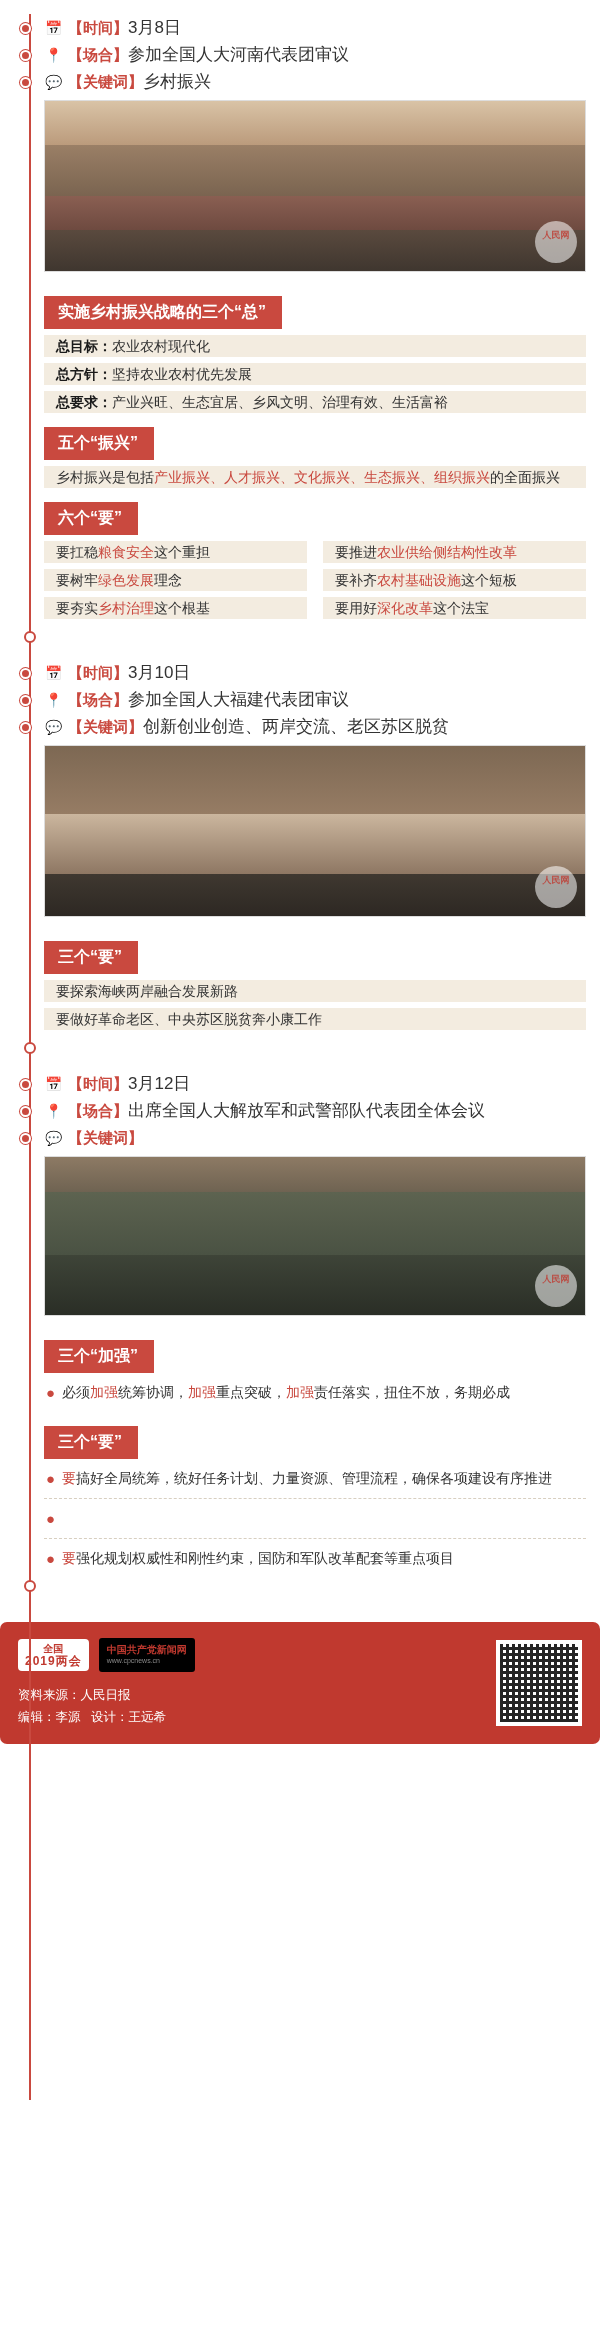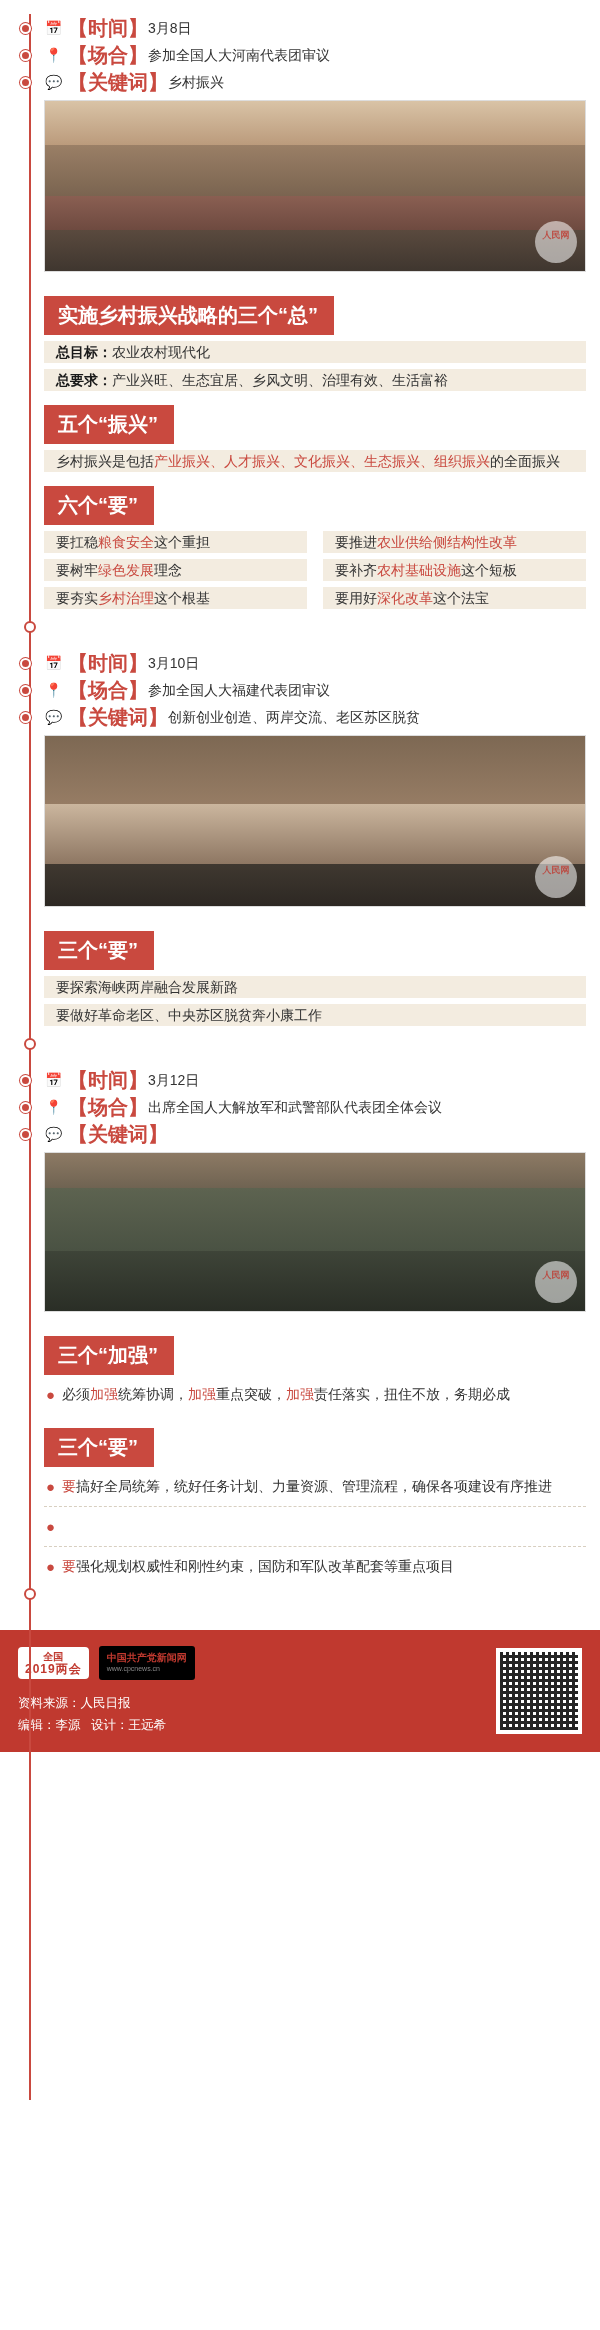--- a/index.html
+++ b/index.html
@@ -47,7 +47,7 @@
   }
   .meta-label {
     color: #c9493f;
-    font-size: 20px;
+    font-size: 15px;
     font-weight: bold;
     line-height: 20px;
     white-space: nowrap;

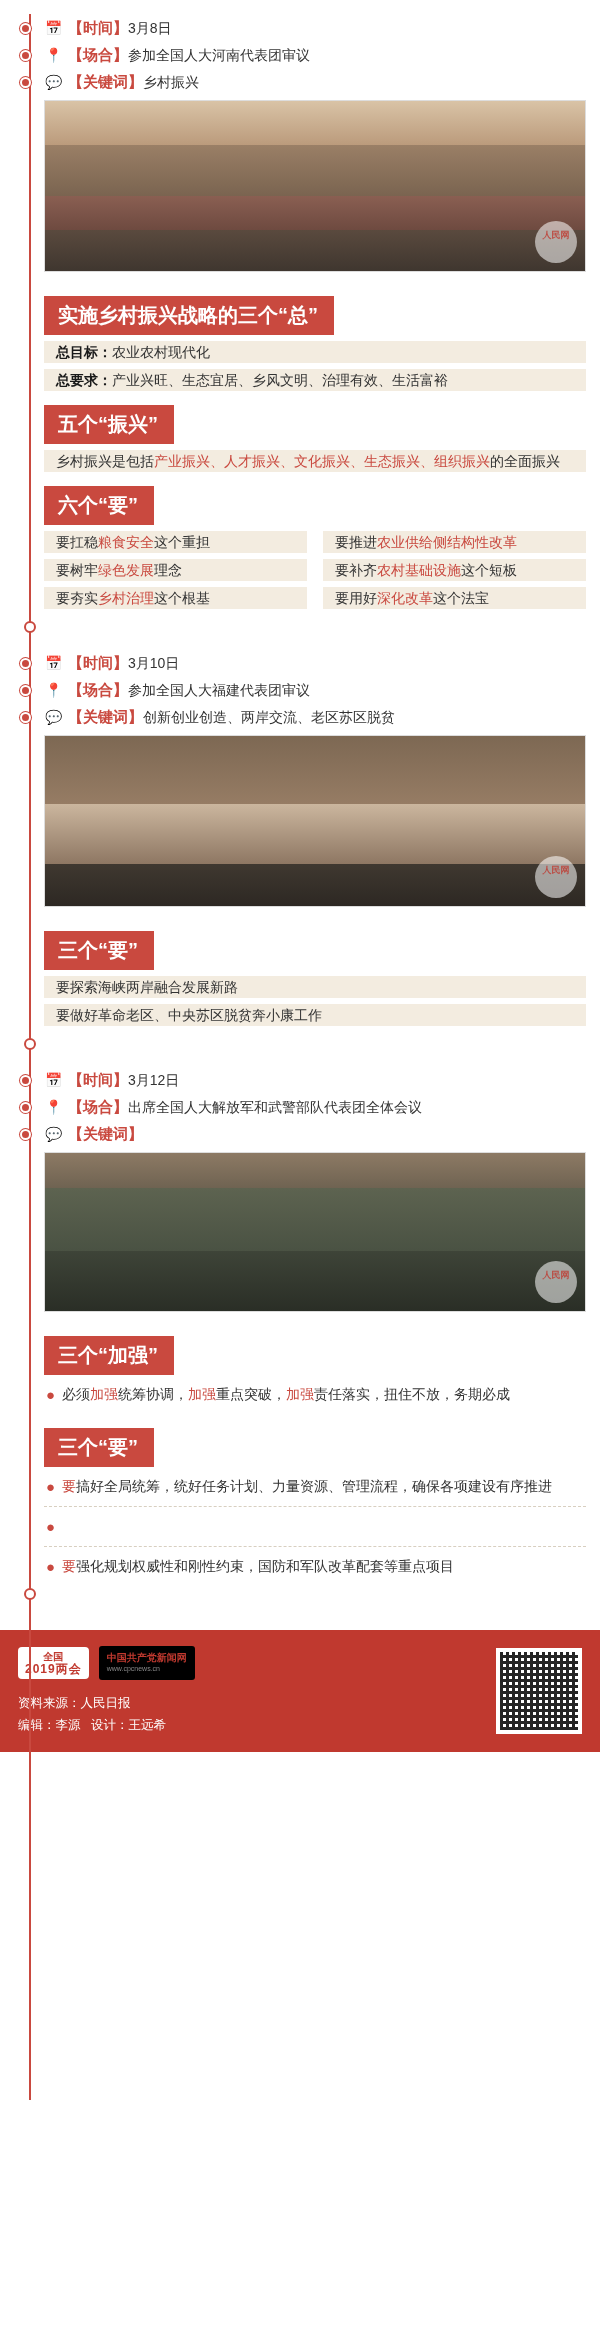--- a/index.html
+++ b/index.html
@@ -53,7 +53,7 @@
     white-space: nowrap;
   }
   .meta-text {
-    font-size: 14px;
+    font-size: 17px;
     color: #333;
     line-height: 20px;
   }

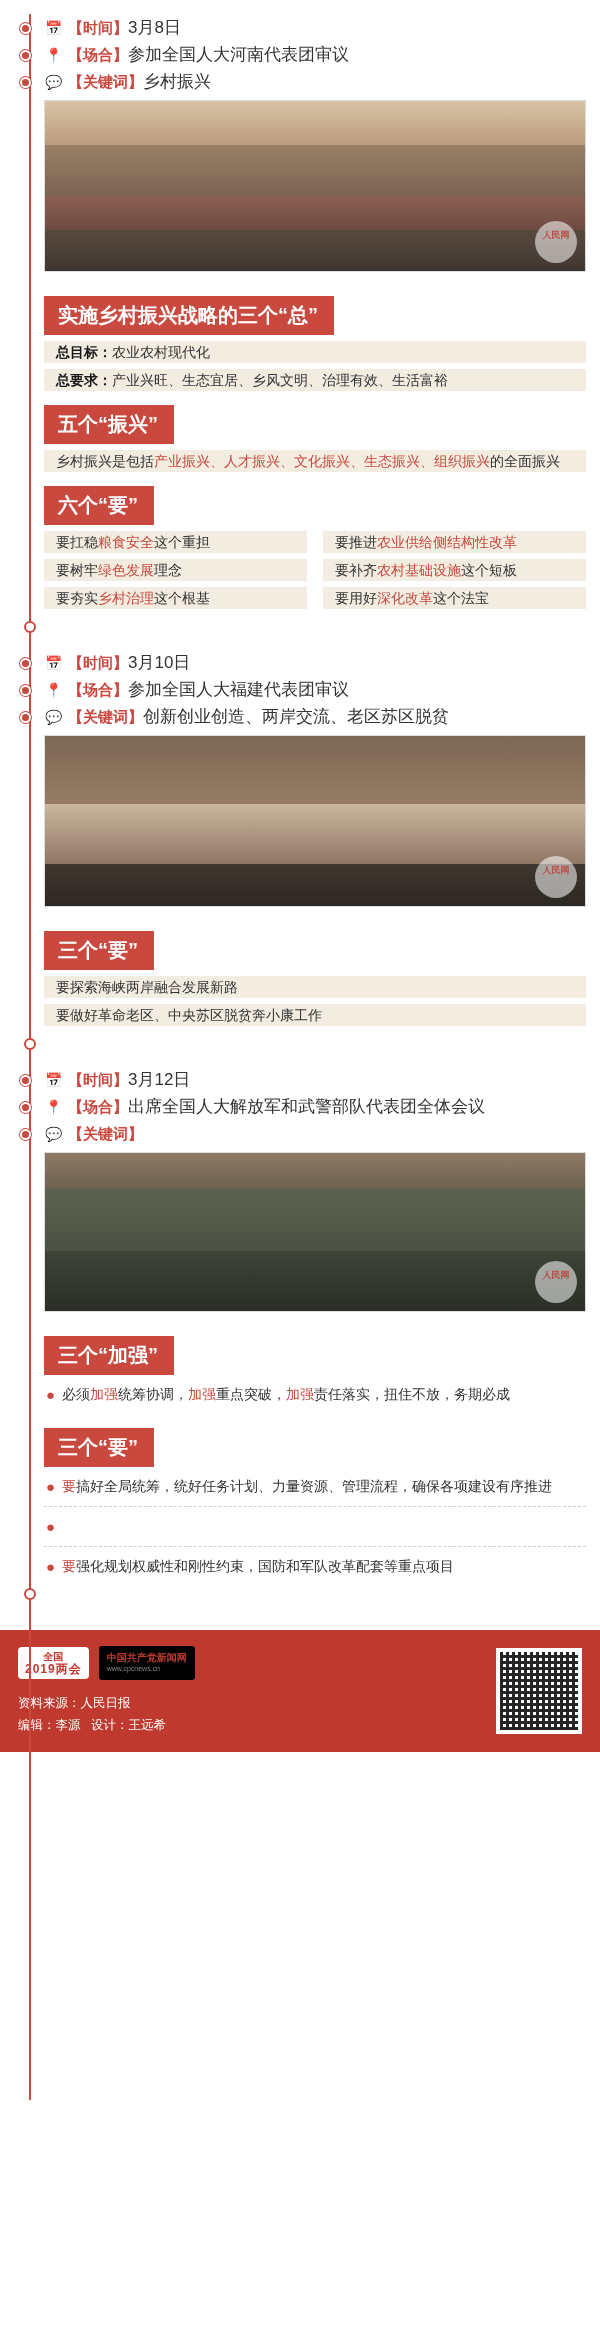--- a/index.html
+++ b/index.html
@@ -100,7 +100,7 @@
     display: inline-block;
     background: #c9493f;
     color: #fff;
-    font-size: 20px;
+    font-size: 16px;
     font-weight: bold;
     padding: 6px 16px 6px 14px;
     margin: 14px 0 0 0;

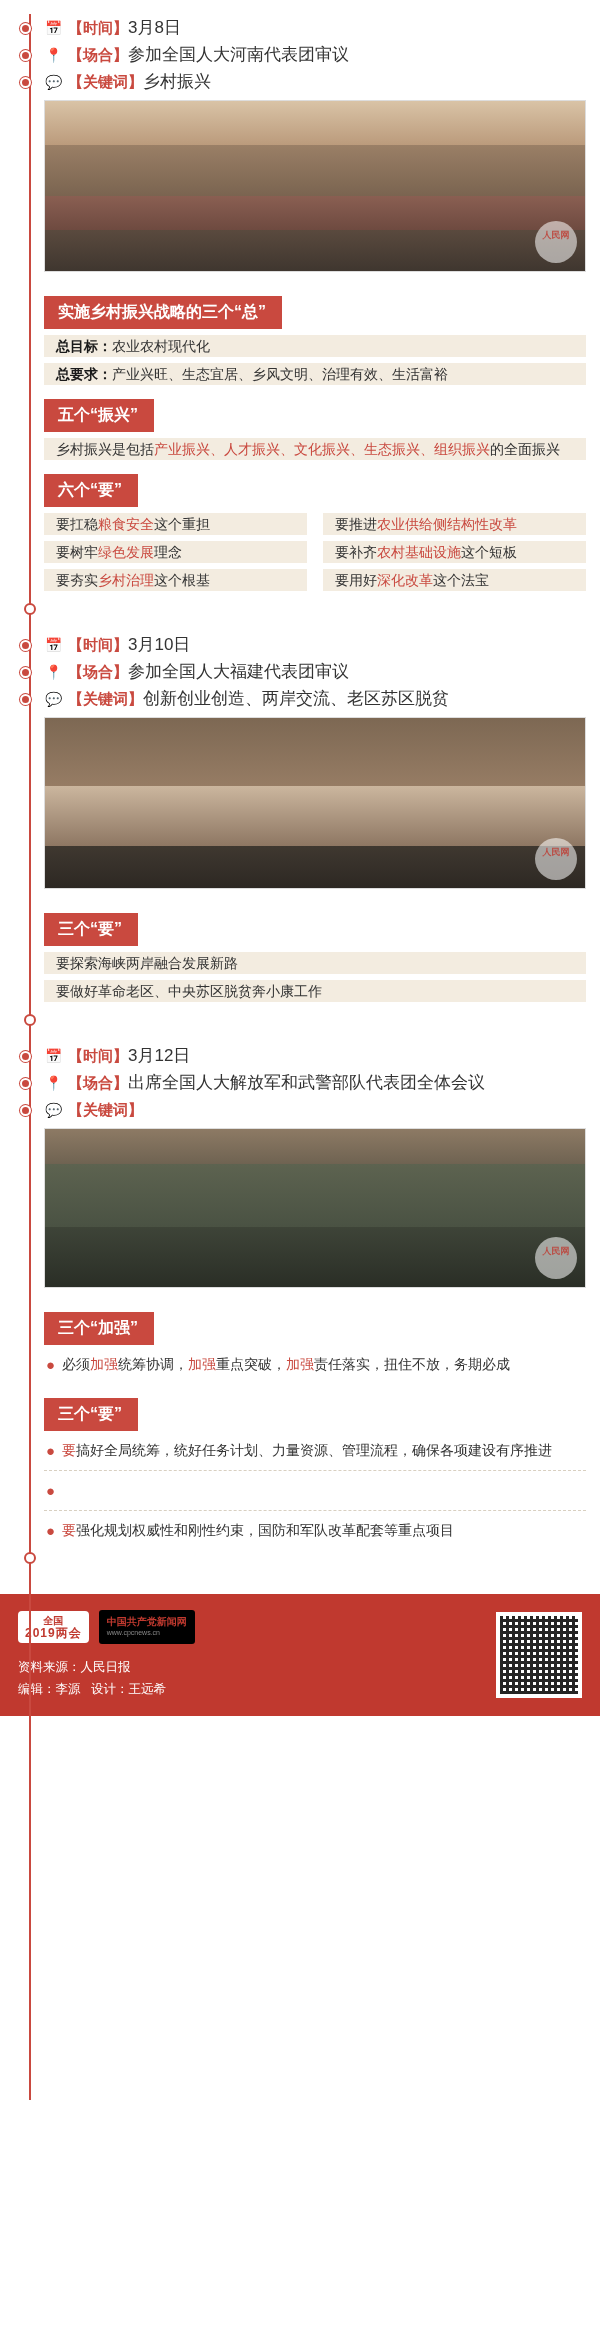--- a/index.html
+++ b/index.html
@@ -256,6 +256,9 @@
         <span class="dark-k">总目标：</span><span>农业农村现代化</span>
       </div>
       <div class="beige-block">
+        <span class="dark-k">总方针：</span><span>坚持农业农村优先发展</span>
+      </div>
+      <div class="beige-block">
         <span class="dark-k">总要求：</span><span>产业兴旺、生态宜居、乡风文明、治理有效、生活富裕</span>
       </div>
     </div>

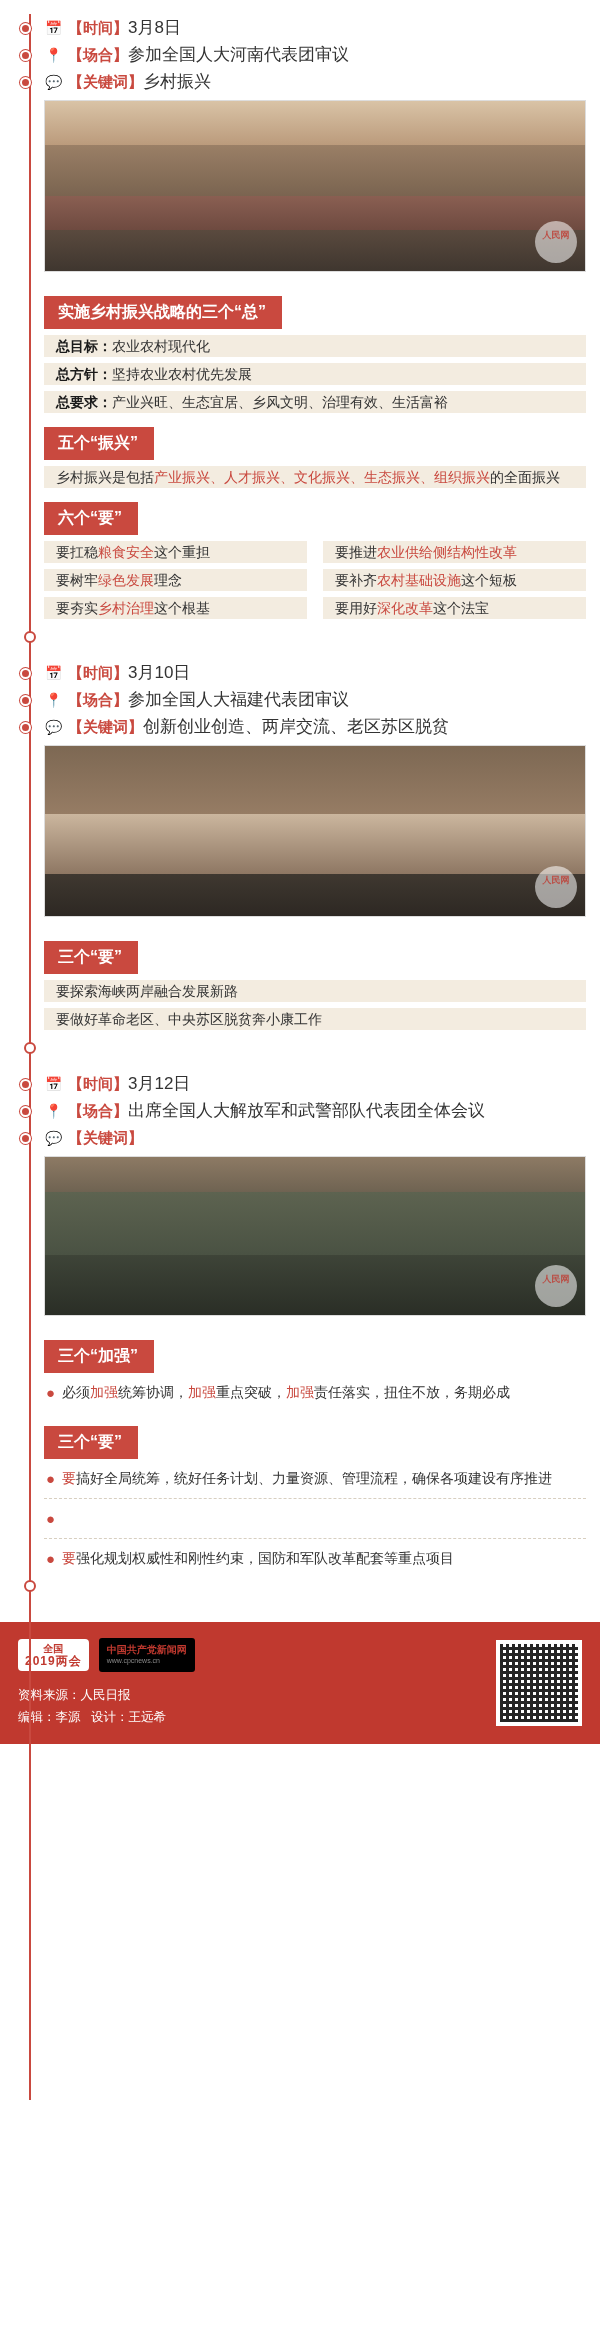--- a/index.html
+++ b/index.html
@@ -165,6 +165,7 @@
     align-items: center;
     min-height: 110px;
     position: relative;
+    border-radius: 7px;
   }
   .footer-left { flex: 1; }
   .logos {

